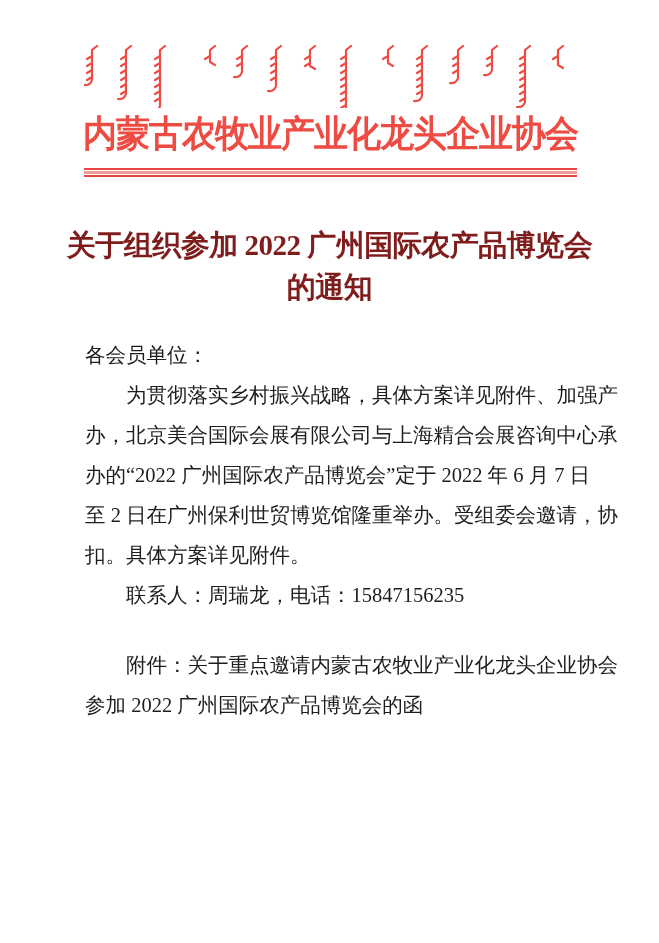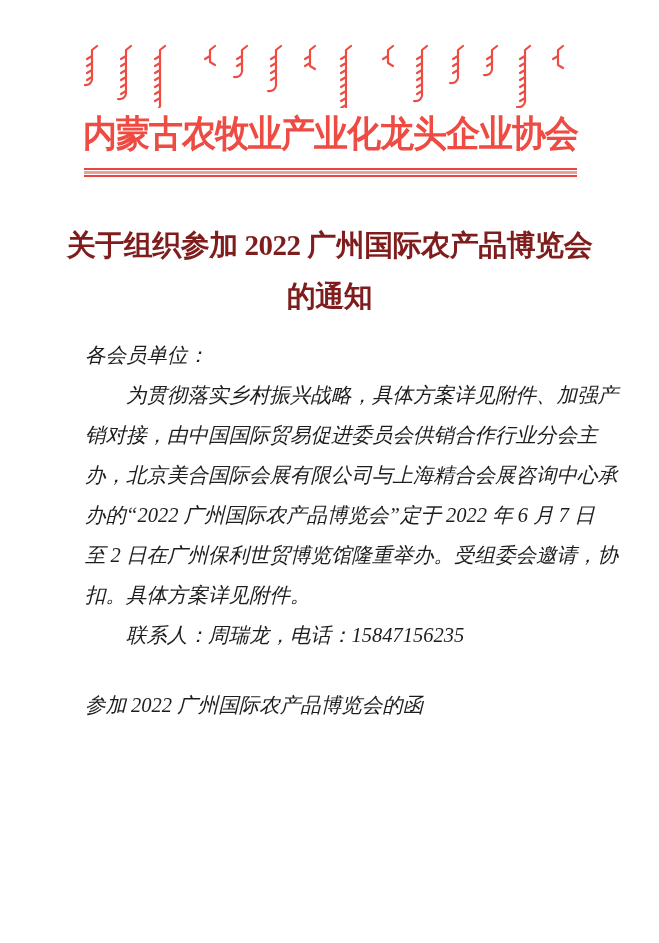--- a/index.html
+++ b/index.html
@@ -29,7 +29,7 @@
   .doc-title{position:absolute;left:0;width:659px;text-align:center;
     font-weight:700;font-size:29px;letter-spacing:-0.5px;color:#7f1d1d;}
   .doc-title.l1{top:226px;}
-  .doc-title.l2{top:277px;}
+  .doc-title.l2{top:268px;}
   
   .body-block{position:absolute;left:85px;top:335px;width:491px;
     font-size:20.5px;line-height:40px;color:#1d1d1d;font-style:italic;}

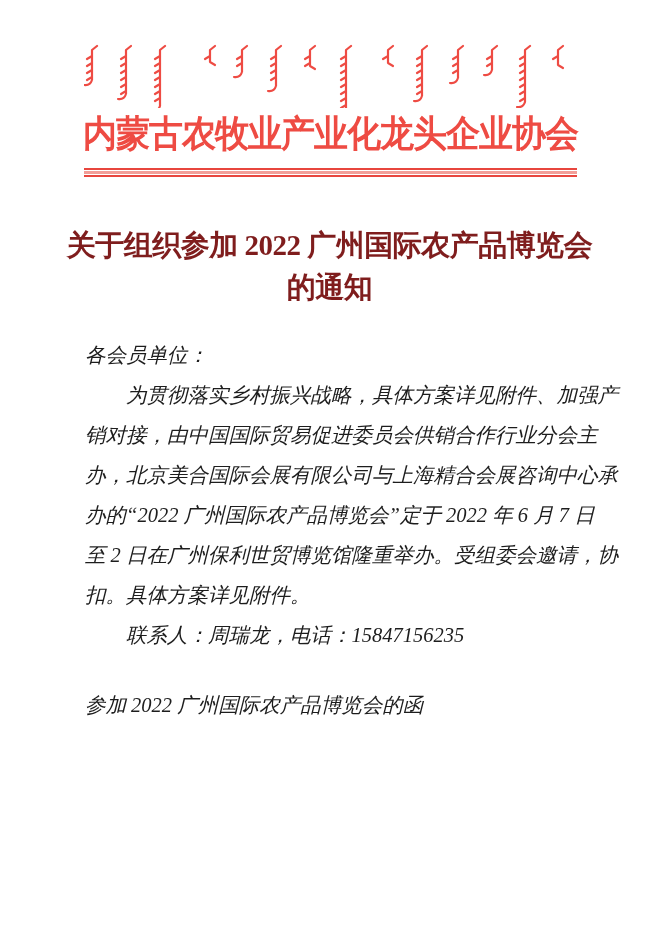--- a/index.html
+++ b/index.html
@@ -32,7 +32,7 @@
   .doc-title.l2{top:268px;}
   
   .body-block{position:absolute;left:85px;top:335px;width:491px;
-    font-size:20.5px;line-height:40px;color:#1d1d1d;font-style:italic;}
+    font-size:20.5px;line-height:40px;color:#1d1d1d;}
   .line{text-align:justify;text-align-last:justify;white-space:nowrap;}
   .line.left{text-align:left;text-align-last:left;}
   .line.indent{padding-left:41px;text-align:right;}

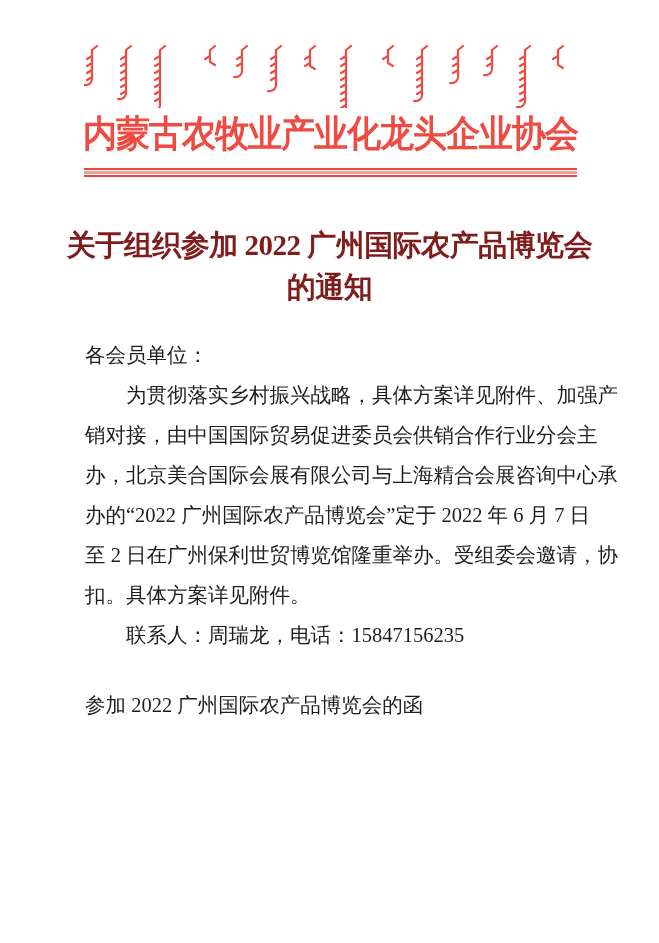--- a/index.html
+++ b/index.html
@@ -77,7 +77,6 @@
   <div class="body-block">
     <div class="line left">各会员单位：</div>
     <div class="line indent">为贯彻落实乡村振兴战略，具体方案详见附件、加强产</div>
-    <div class="line">销对接，由中国国际贸易促进委员会供销合作行业分会主</div>
     <div class="line">办，北京美合国际会展有限公司与上海精合会展咨询中心承</div>
     <div class="line">办的“2022 广州国际农产品博览会”定于 2022 年 6 月 7 日</div>
     <div class="line">至 2 日在广州保利世贸博览馆隆重举办。受组委会邀请，协</div>

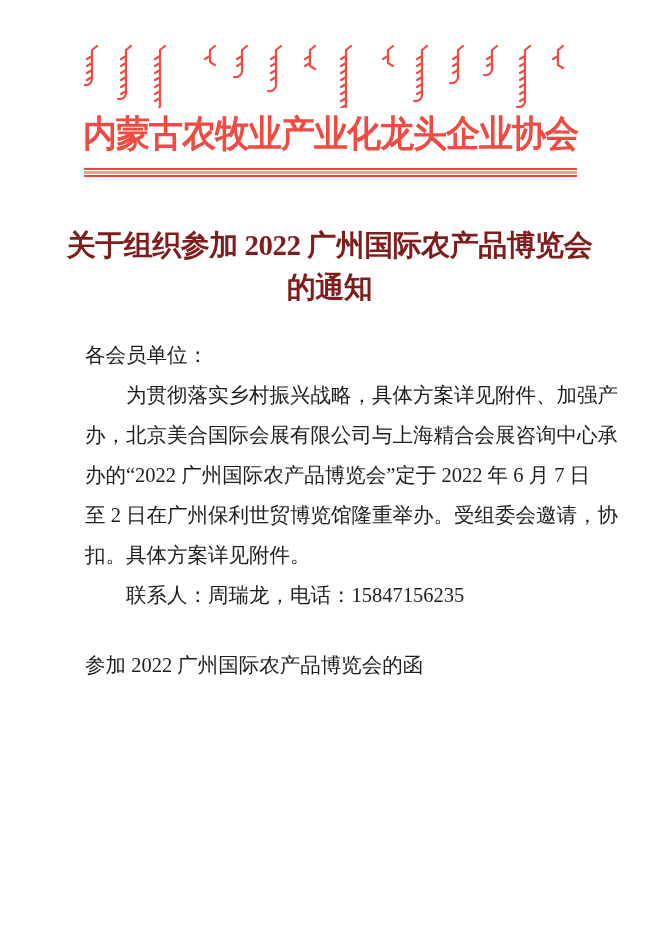--- a/index.html
+++ b/index.html
@@ -83,6 +83,7 @@
     <div class="line left">扣。具体方案详见附件。</div>
     <div class="line left indent">联系人：周瑞龙，电话：15847156235</div>
     <div class="spacer"></div>
+    <div class="line indent">附件：关于重点邀请内蒙古农牧业产业化龙头企业协会</div>
     <div class="line left">参加 2022 广州国际农产品博览会的函</div>
   </div>
 

